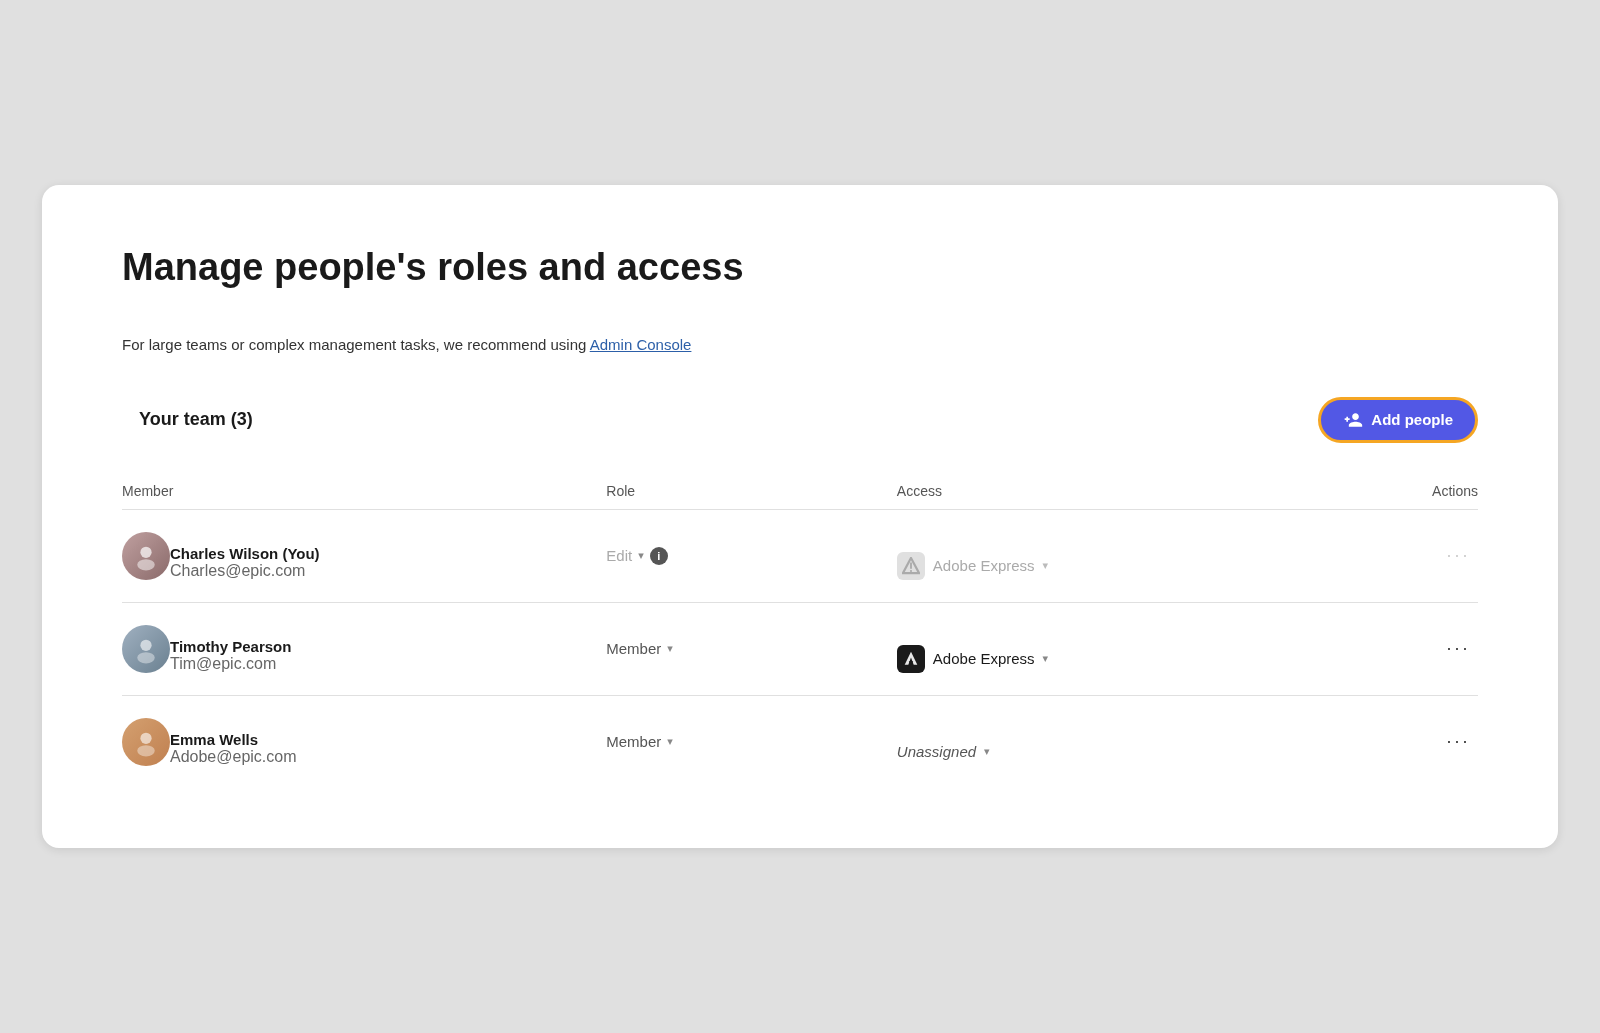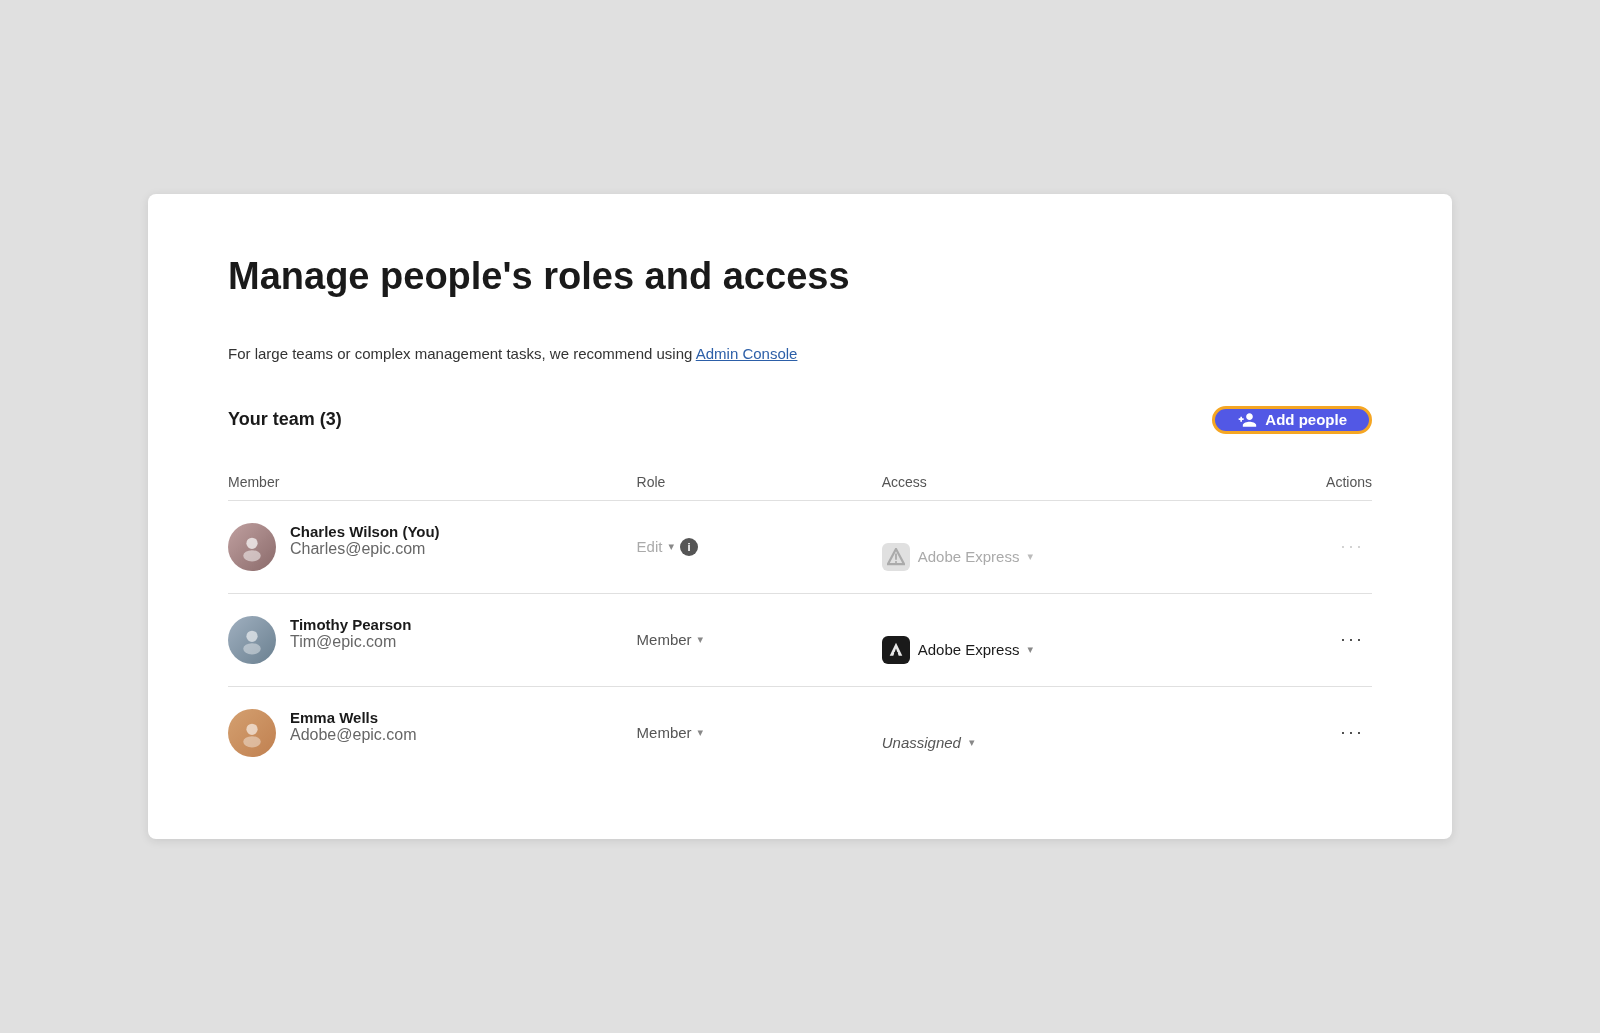--- a/index.html
+++ b/index.html
@@ -14,9 +14,9 @@
     }
 
     .page-wrapper {
-      width: 1304px;
+      width: 1516px;
       background: #ffffff;
-      border-radius: 8px;
+      border-radius: 17px;
       padding: 60px 80px;
       box-shadow: 0 2px 10px rgba(0,0,0,0.1);
     }

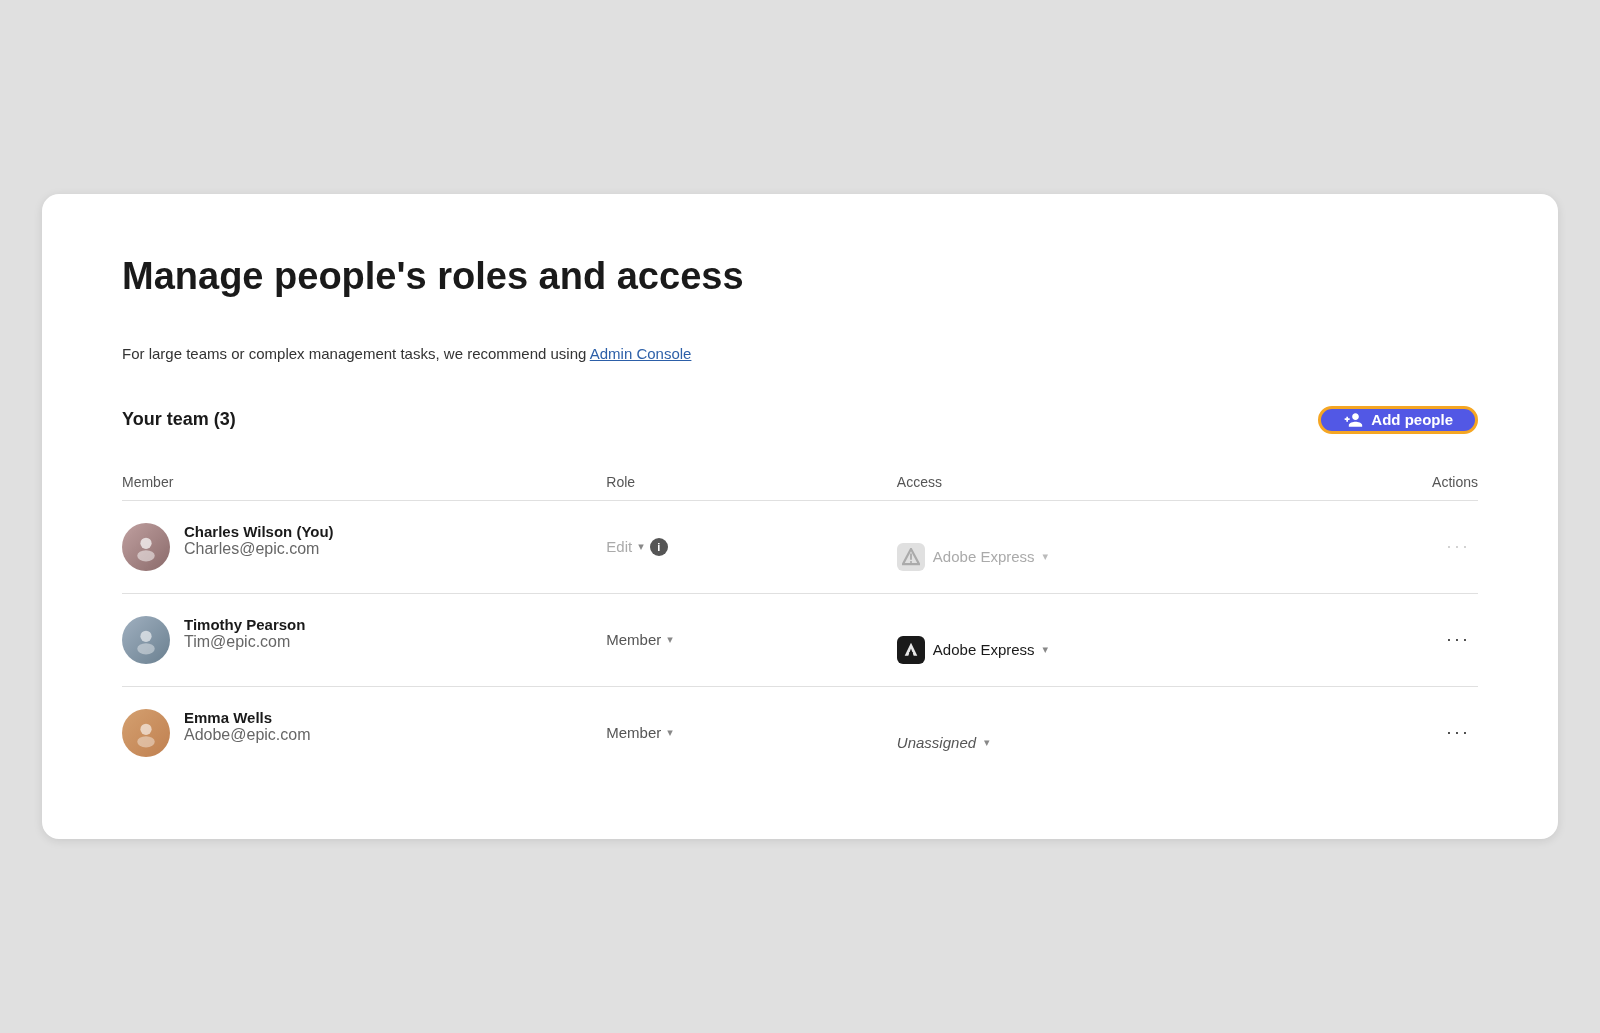--- a/index.html
+++ b/index.html
@@ -53,6 +53,7 @@
       font-size: 18px;
       font-weight: 700;
       color: #1a1a1a;
+      margin-left: 17px;
     }
 
     .add-people-btn {

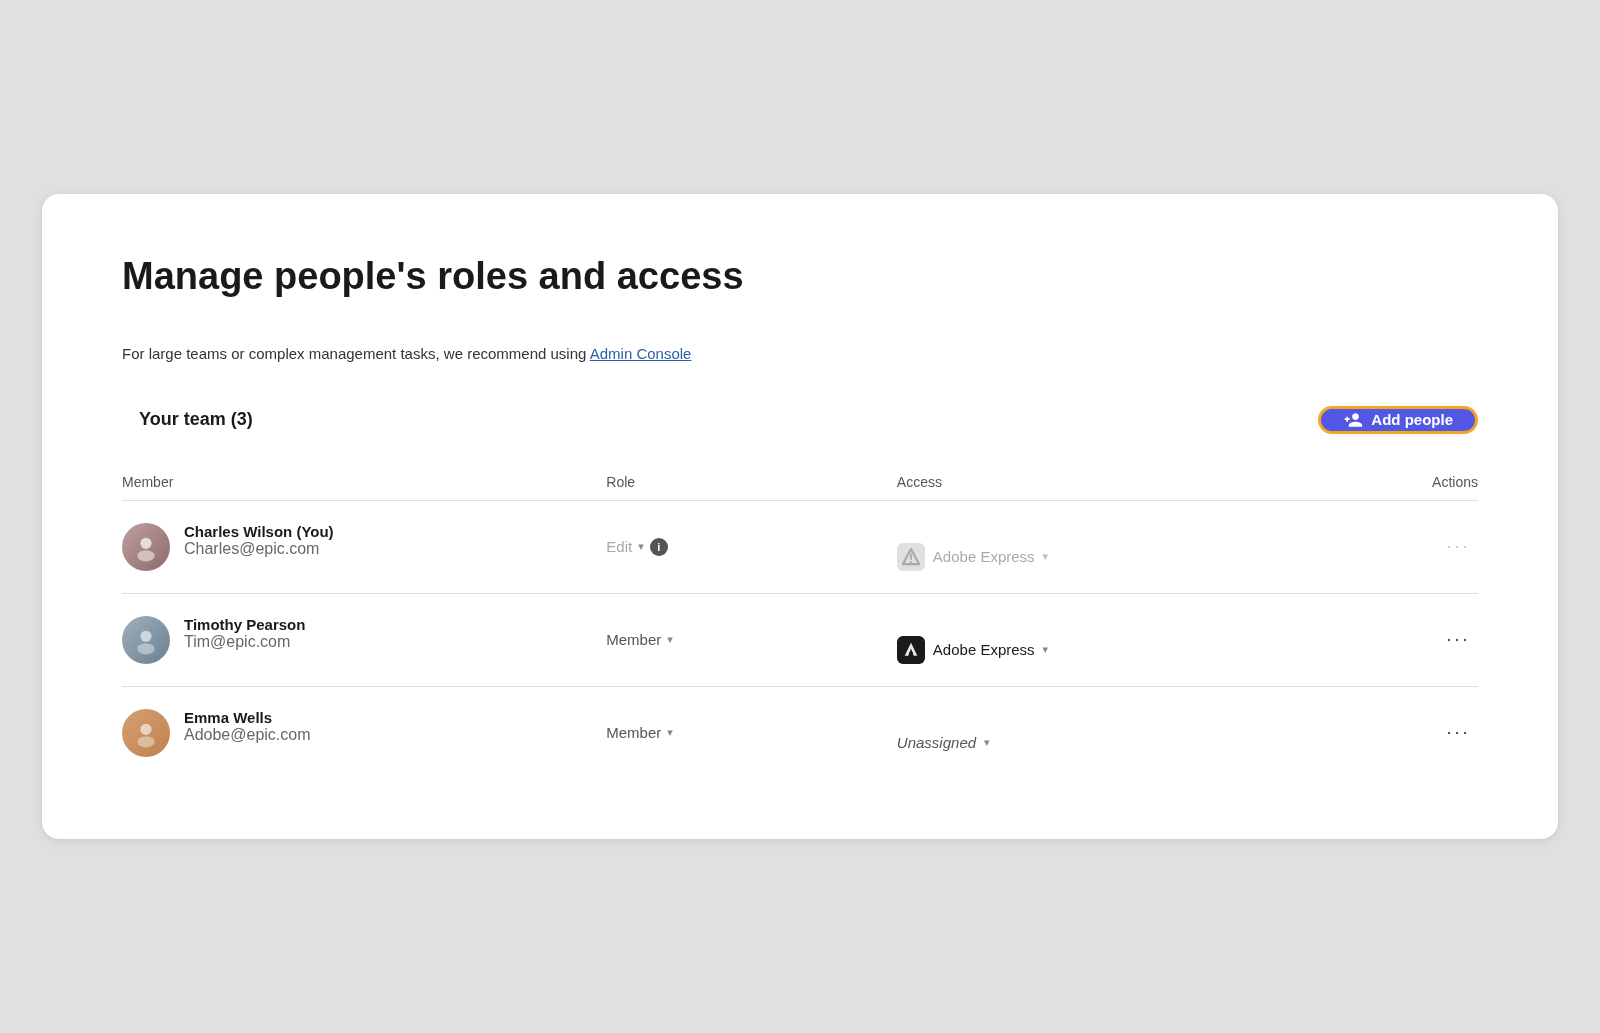--- a/index.html
+++ b/index.html
@@ -61,7 +61,7 @@
       color: #ffffff;
       border: 3px solid #f5a623;
       border-radius: 50px;
-      padding: 1px 22px;
+      padding: 10px 22px;
       font-size: 15px;
       font-weight: 600;
       cursor: pointer;

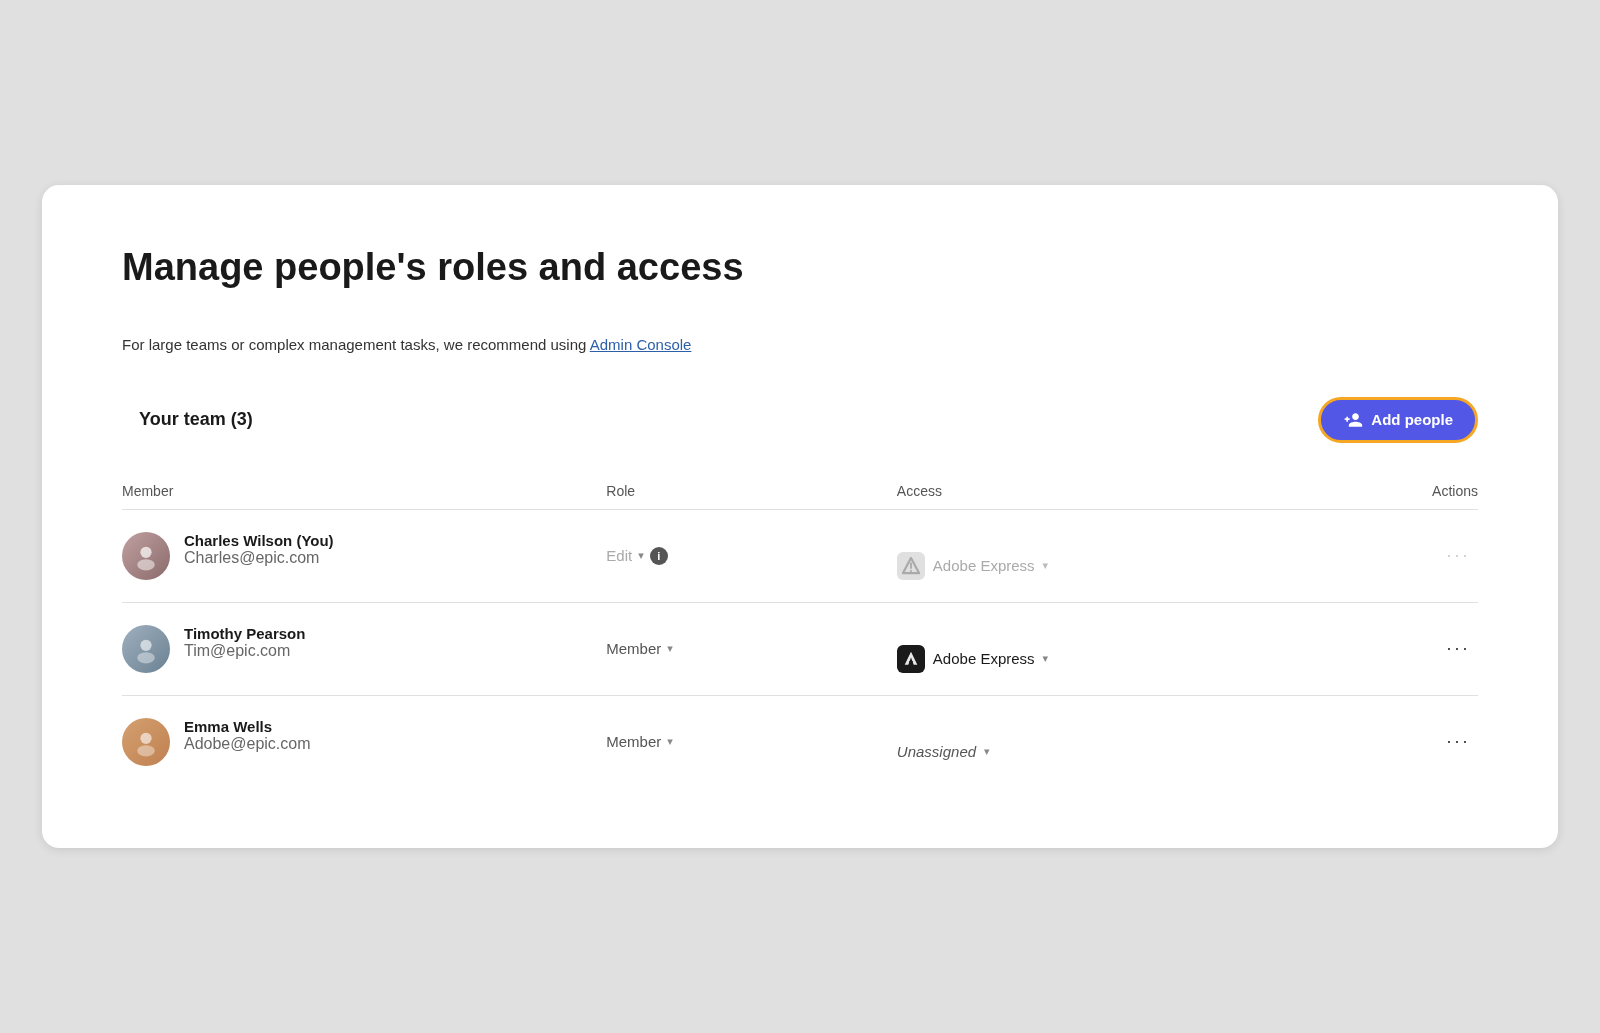--- a/index.html
+++ b/index.html
@@ -106,8 +106,7 @@
 
     .person-cell {
       display: flex;
-      align-items: flex-start;
-      gap: 14px;
+      align-items: flex-end;
     }
 
     .avatar {

